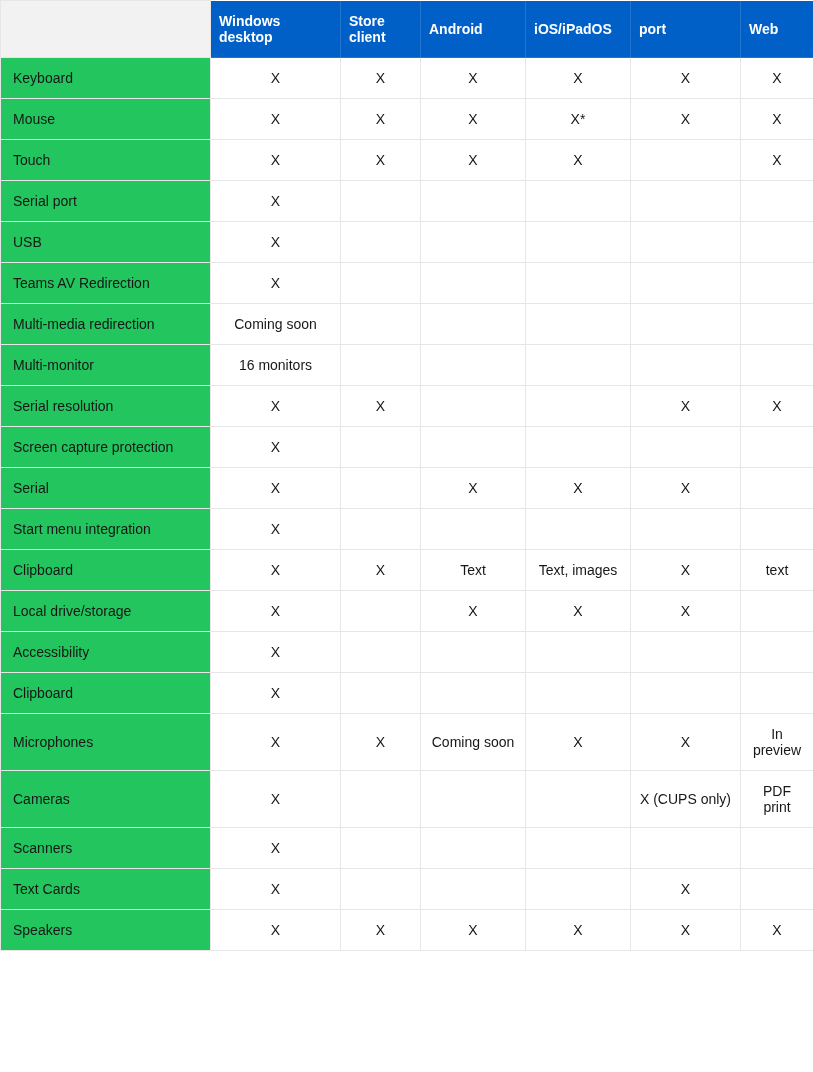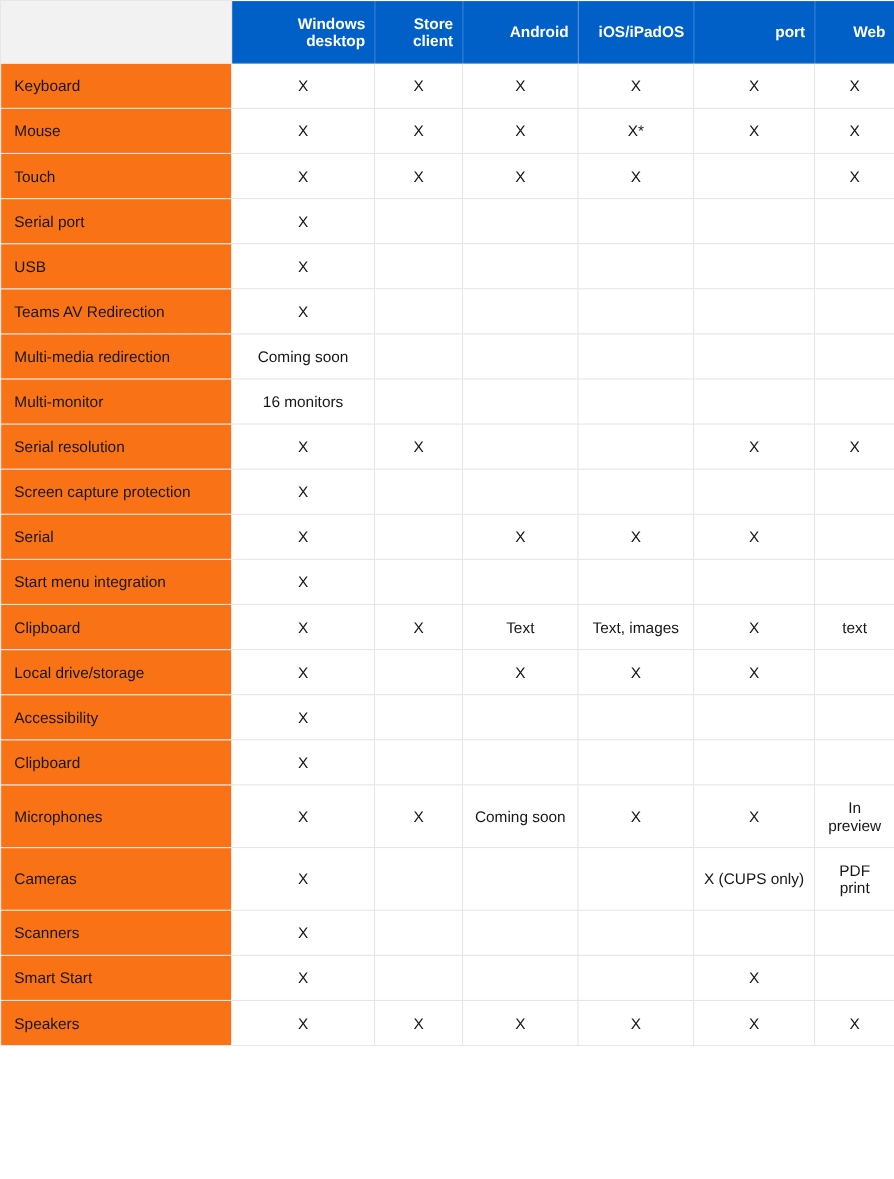--- a/index.html
+++ b/index.html
@@ -26,7 +26,7 @@
     background: #0060c7;
     color: #fff;
     font-weight: 600;
-    text-align: right;
+    text-align: left;
     height: 54px;
     border: 1px solid #ffffff22;
   }

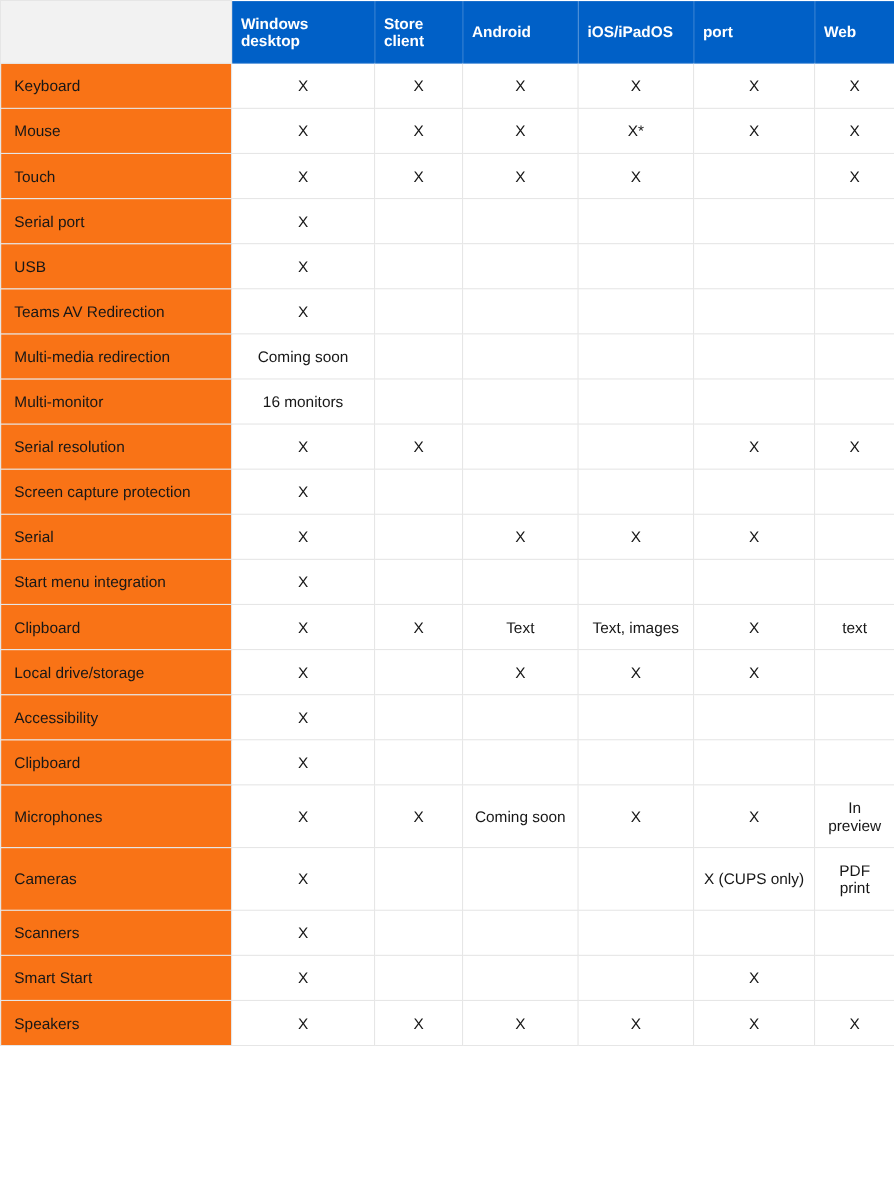--- a/index.html
+++ b/index.html
@@ -35,7 +35,7 @@
     border: 1px solid #e6e6e6;
   }
   tbody td.row-label {
-    background: #f97316;
+    background: #22c55e;
     text-align: left;
     padding-left: 12px;
     font-weight: 400;

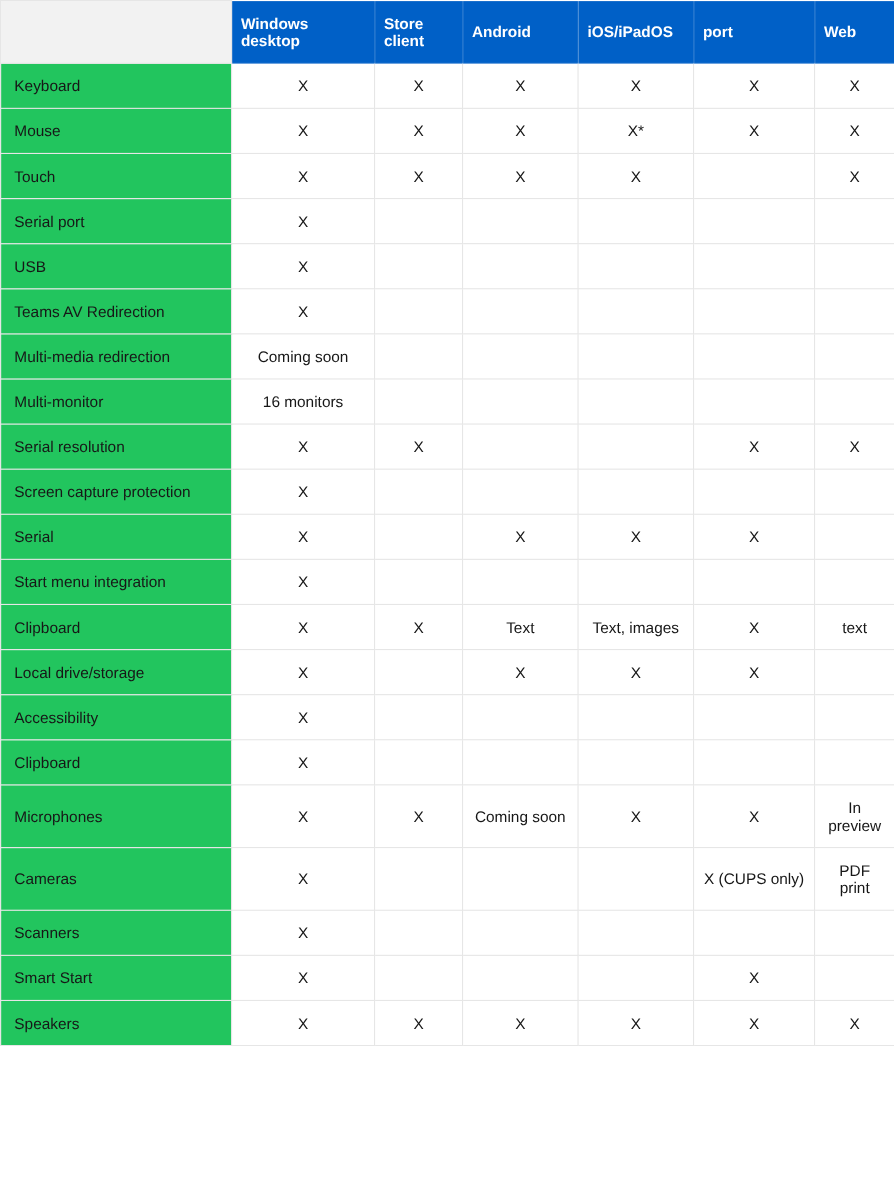--- a/index.html
+++ b/index.html
@@ -251,7 +251,7 @@
         <td class="val"></td>
       </tr>
       <tr>
-        <td class="row-label">Smart Start</td>
+        <td class="row-label">Text Cards</td>
         <td class="val">X</td>
         <td class="val"></td>
         <td class="val"></td>

